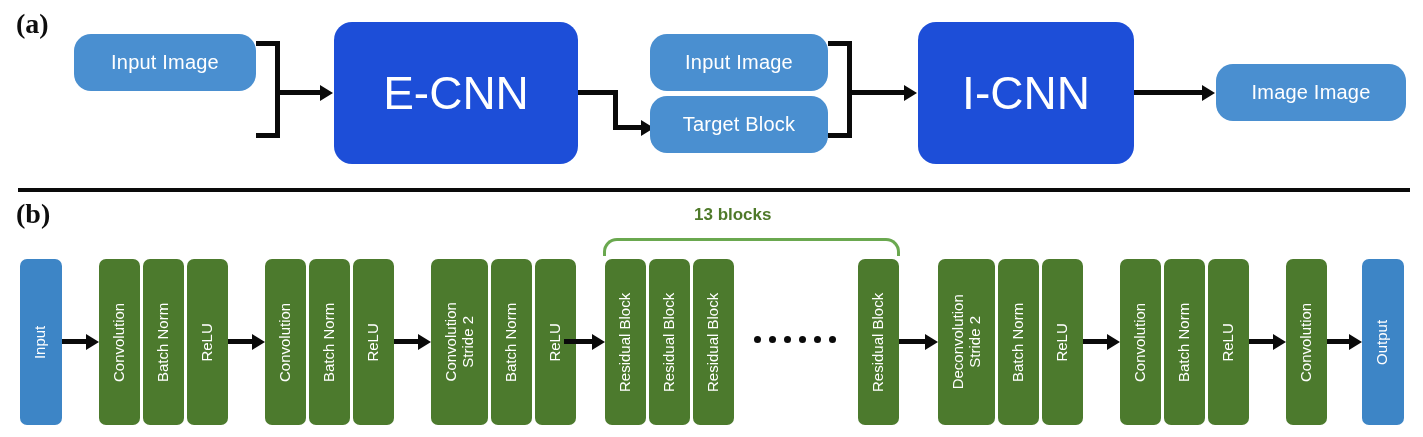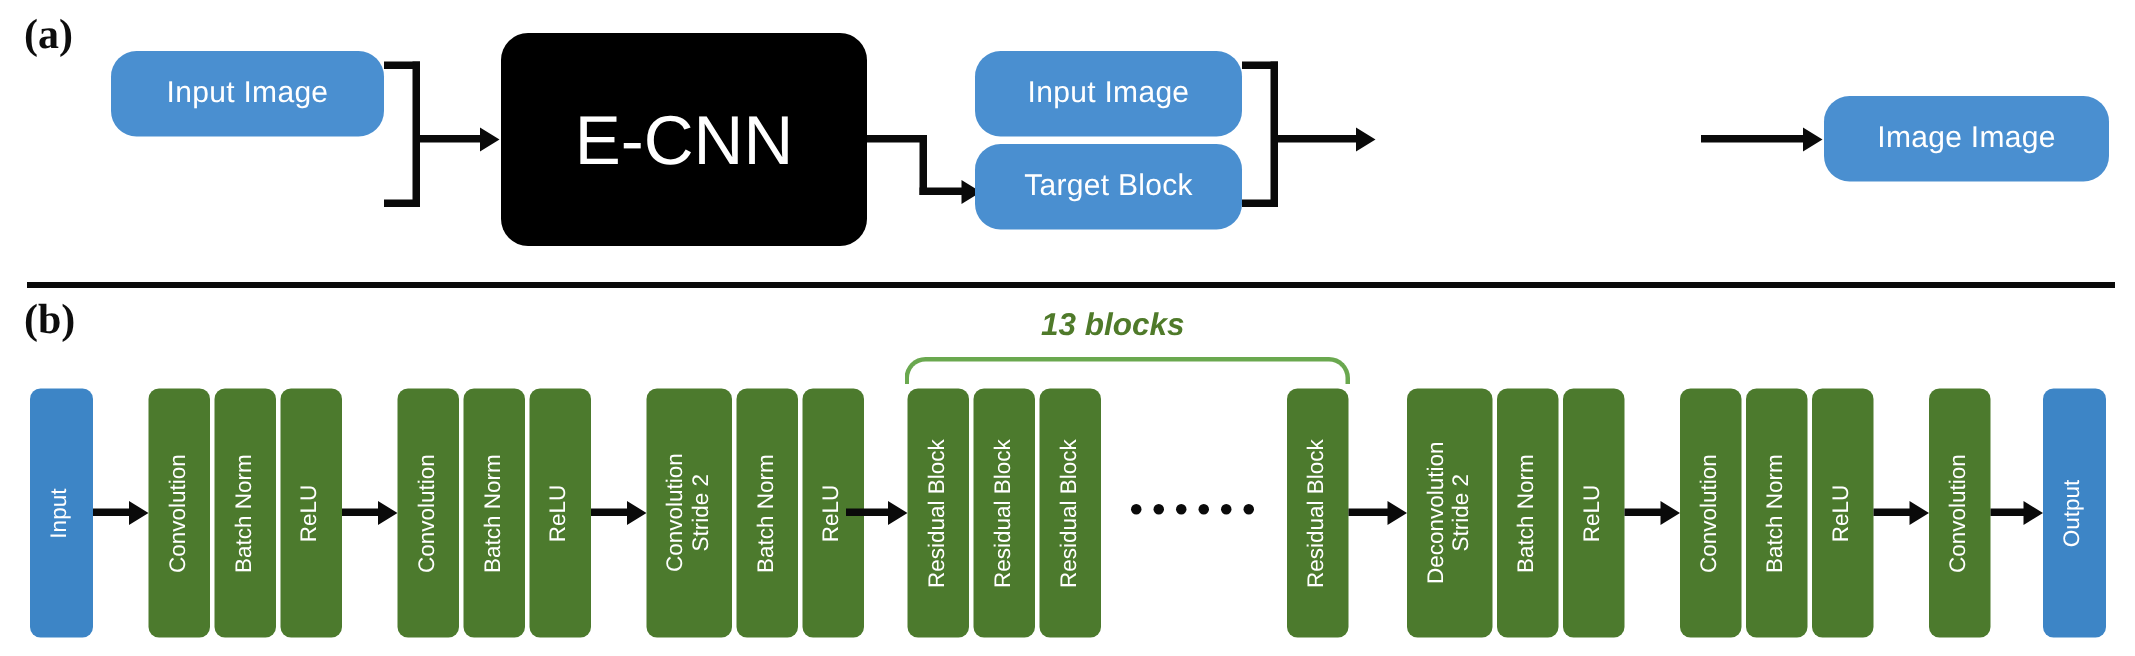--- a/index.html
+++ b/index.html
@@ -49,7 +49,7 @@
   .cnnbox {
     position: absolute;
     border-radius: 18px;
-    background: #000000;
+    background: #1d4ed8;
     display: flex;
     align-items: center;
     justify-content: center;

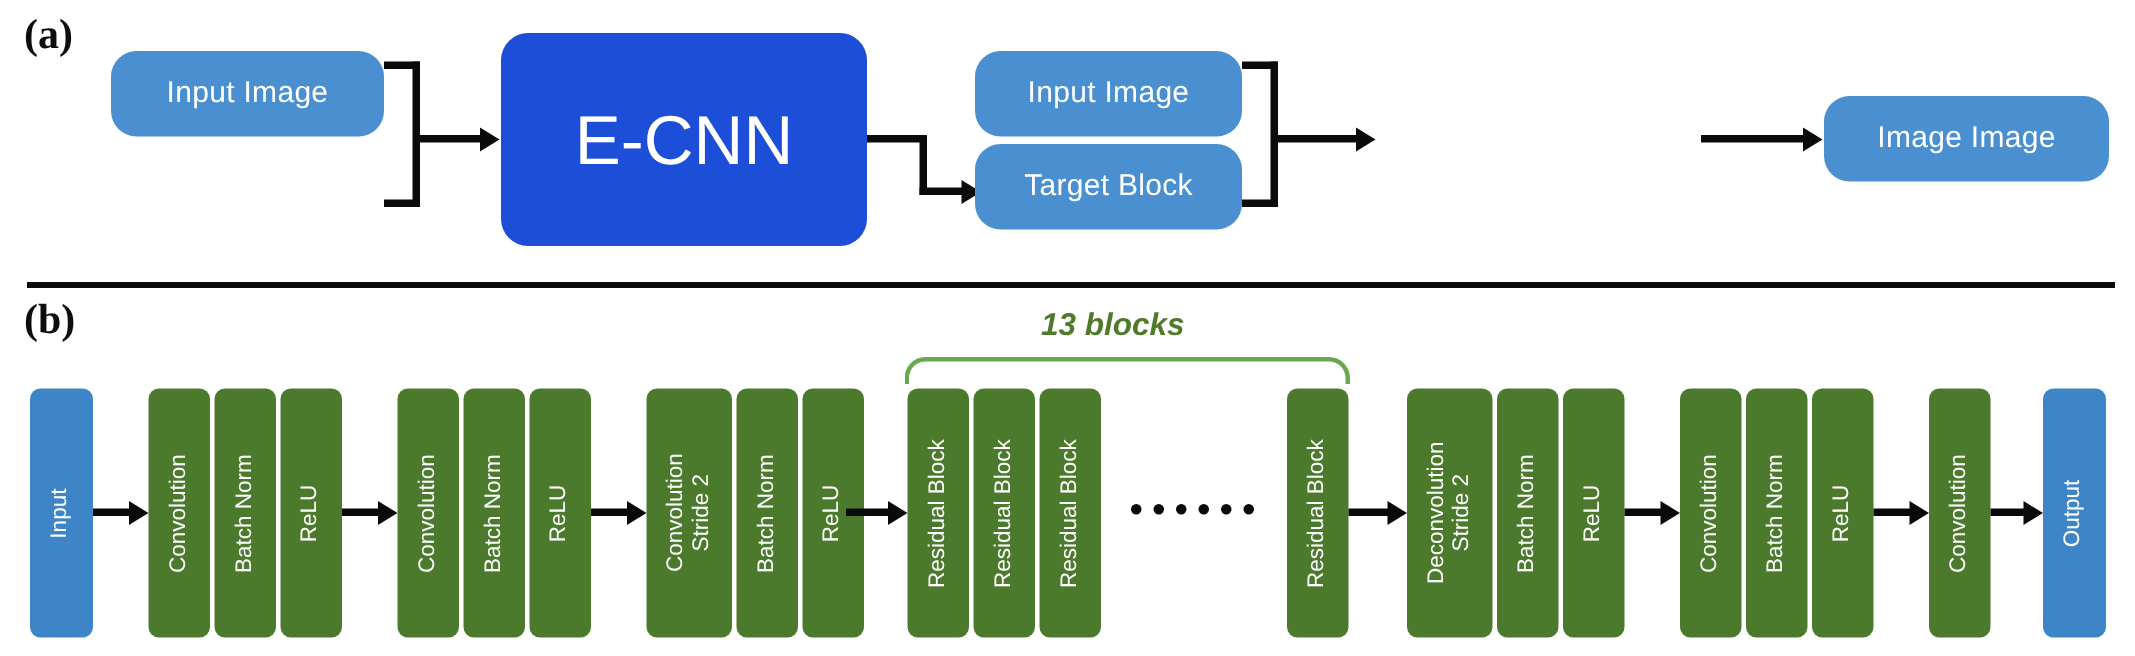--- a/index.html
+++ b/index.html
@@ -159,6 +159,9 @@
   <div class="hline" style="left:852px; top:90px; width:56px; height:5px;"></div>
   <div class="arrowhead" style="left:904px; top:84.5px;"></div>
 
+  <div class="cnnbox" style="left:918px; top:22px; width:216px; height:142px;">
+    <span>I-CNN</span>
+  </div>
 
   <div class="hline" style="left:1134px; top:90px; width:72px; height:5px;"></div>
   <div class="arrowhead" style="left:1202px; top:84.5px;"></div>

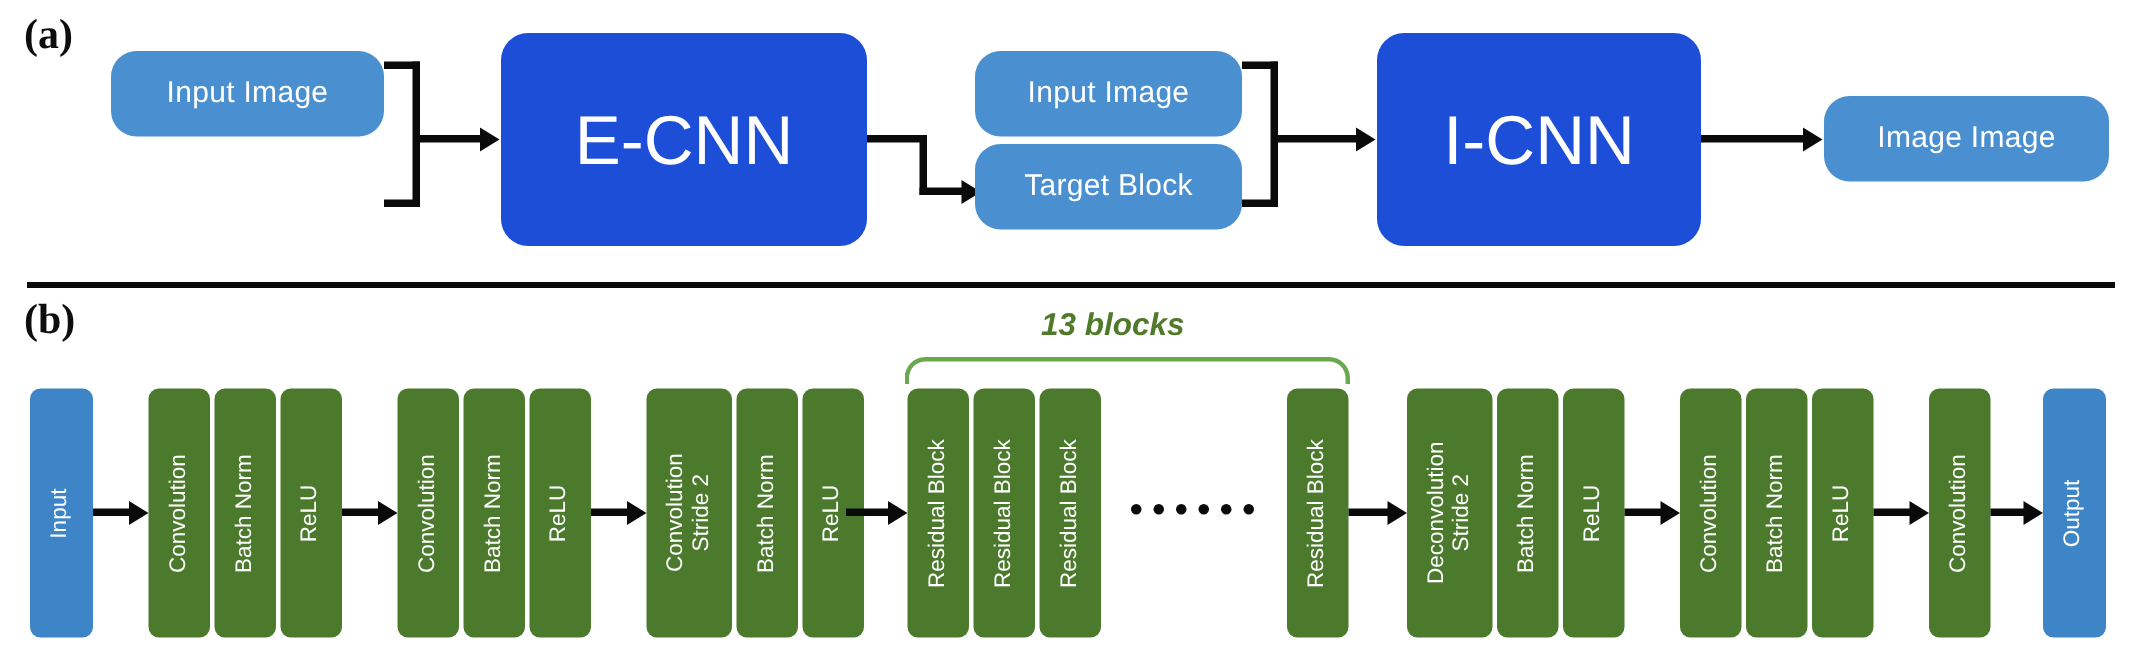--- a/index.html
+++ b/index.html
@@ -109,10 +109,9 @@
     position: absolute;
     color: #4f7a2a;
     font-weight: bold;
-    font-size: 21px;
+    font-size: 17px;
     font-family: "Liberation Sans", sans-serif;
     white-space: nowrap;
-    font-style: italic;
   }
 
   

